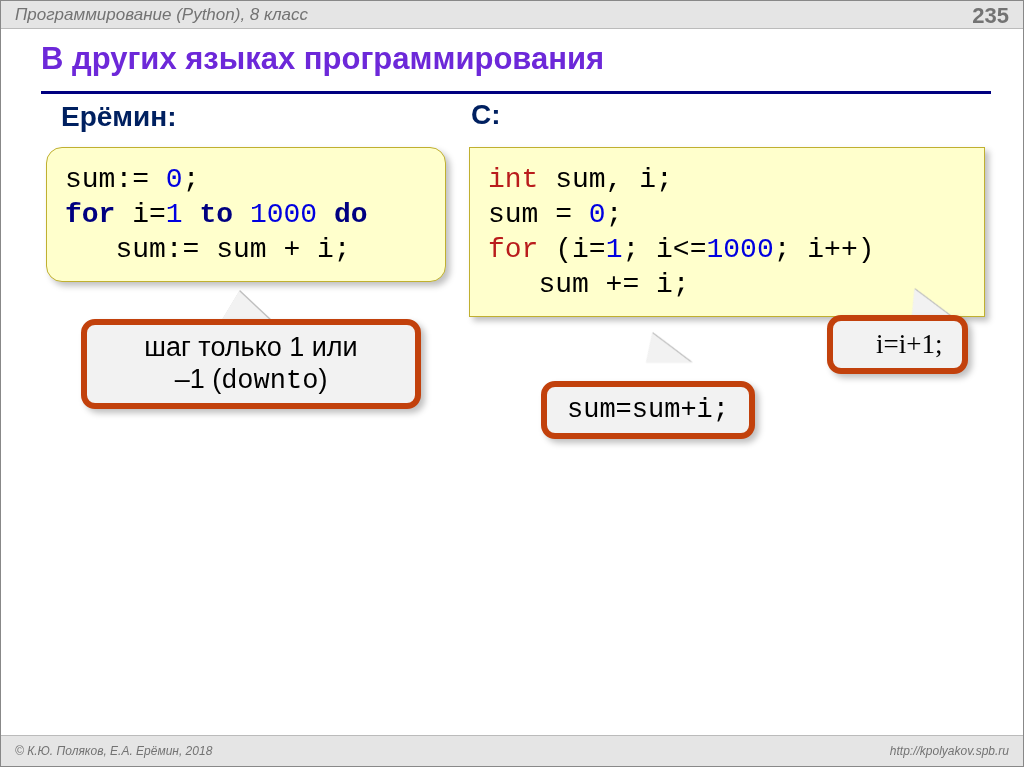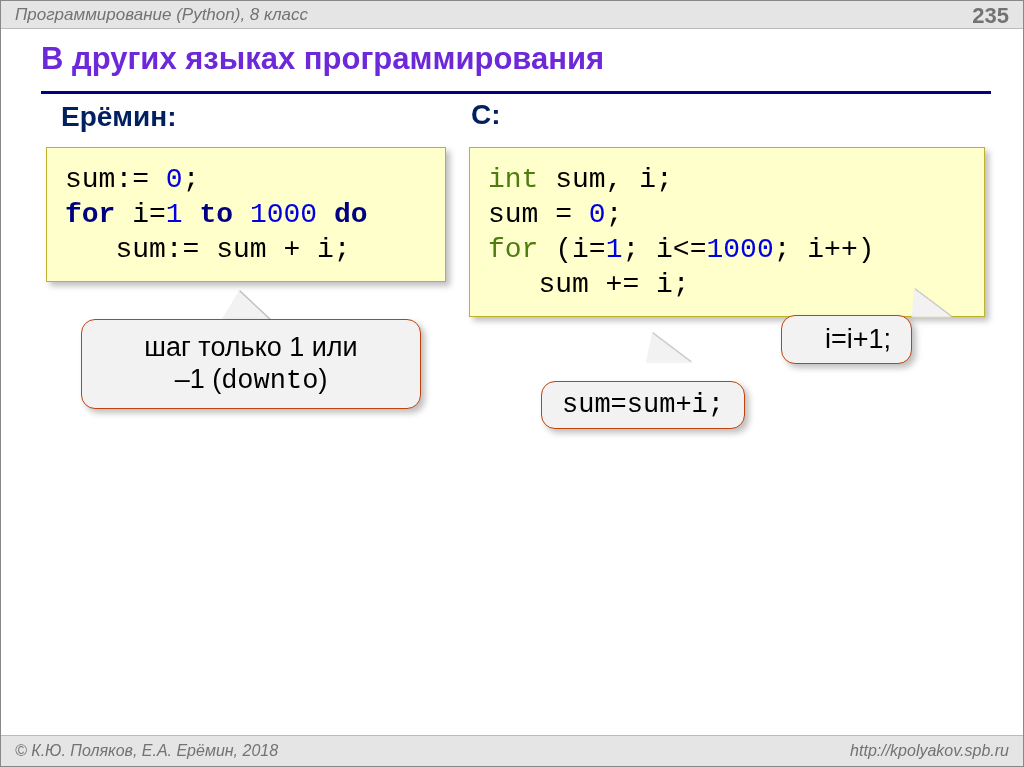--- a/index.html
+++ b/index.html
@@ -13,7 +13,7 @@
   .lang-pascal { position: absolute; left: 60px; top: 100px; color: #002060; font-weight: bold; font-size: 28px; }
   .lang-c { position: absolute; left: 470px; top: 98px; color: #002060; font-weight: bold; font-size: 28px; }
   .codebox { position: absolute; background: #ffffcc; border: 1px solid #c0b030; box-shadow: 4px 4px 6px rgba(0,0,0,0.25); padding: 14px 18px; font-family: "Courier New", monospace; font-size: 28px; line-height: 1.25; white-space: pre; color: #000; }
-  .code-pascal { left: 45px; top: 146px; width: 400px; }
+  .code-pascal { left: 45px; top: 146px; width: 400px; border-radius: 16px; }
   .code-c      { left: 468px; top: 146px; width: 516px; }
   .kw   { color: #000080; font-weight: bold; }
   .ckw  { color: #4d7c0f; }

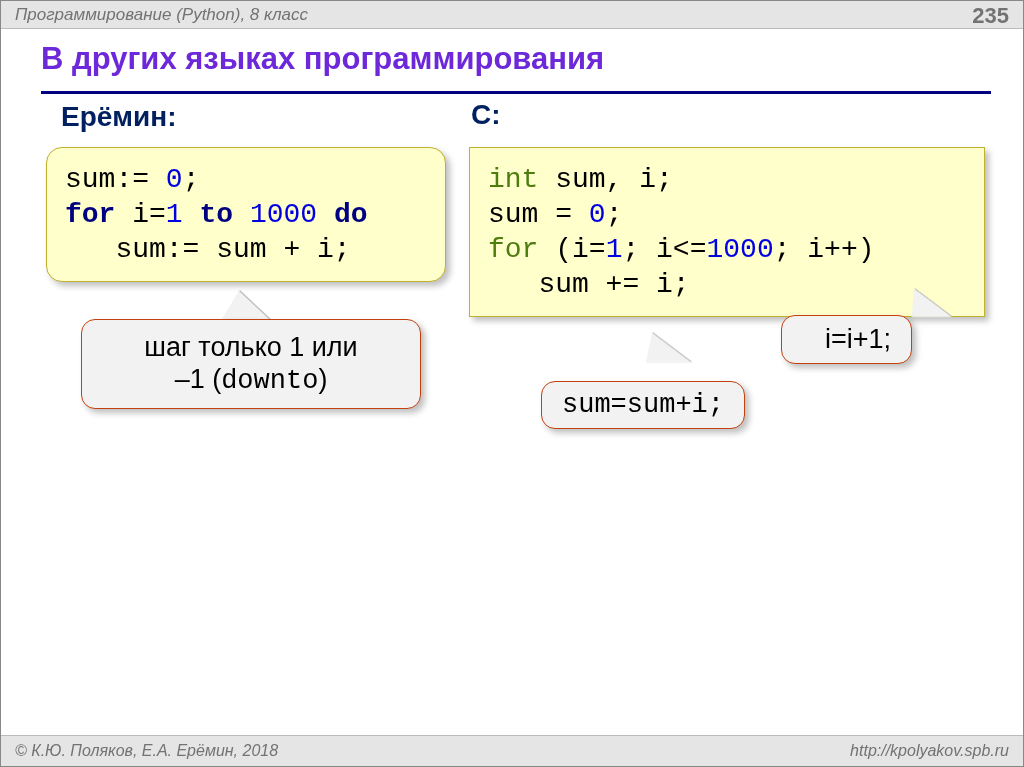--- a/index.html
+++ b/index.html
@@ -16,7 +16,7 @@
   .code-pascal { left: 45px; top: 146px; width: 400px; border-radius: 16px; }
   .code-c      { left: 468px; top: 146px; width: 516px; }
   .kw   { color: #000080; font-weight: bold; }
-  .ckw  { color: #4d7c0f; }
+  .ckw  { color: #b91c1c; }
   .num  { color: #0000e0; }
   .callout { position: absolute; background: #f2f2f2; border: 1px solid #c2410c; border-radius: 14px; box-shadow: 4px 4px 6px rgba(0,0,0,0.25); font-size: 27px; display: flex; align-items: center; justify-content: center; padding: 8px 20px; white-space: pre; }
   .callout-pascal { left: 80px;  top: 318px; width: 340px; height: 90px; flex-direction: column; line-height: 1.2; }

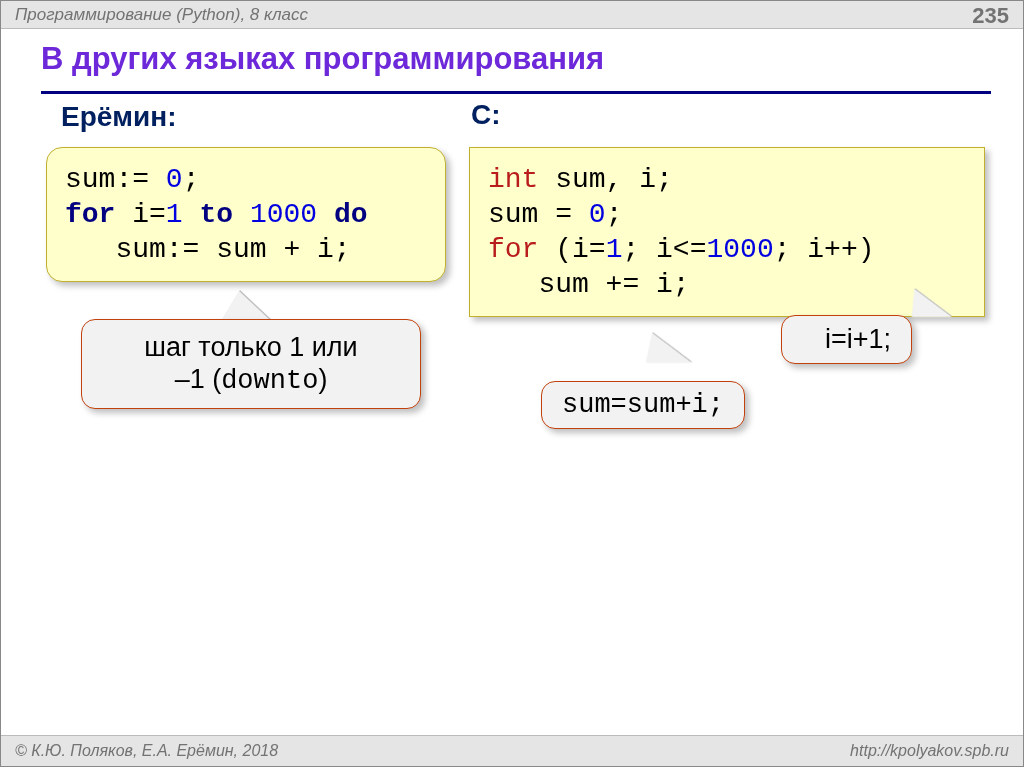--- a/index.html
+++ b/index.html
@@ -18,7 +18,7 @@
   .kw   { color: #000080; font-weight: bold; }
   .ckw  { color: #b91c1c; }
   .num  { color: #0000e0; }
-  .callout { position: absolute; background: #f2f2f2; border: 1px solid #c2410c; border-radius: 14px; box-shadow: 4px 4px 6px rgba(0,0,0,0.25); font-size: 27px; display: flex; align-items: center; justify-content: center; padding: 8px 20px; white-space: pre; }
+  .callout { position: absolute; background: #f2f2f2; border: 6px solid #c2410c; border-radius: 14px; box-shadow: 4px 4px 6px rgba(0,0,0,0.25); font-size: 27px; display: flex; align-items: center; justify-content: center; padding: 8px 20px; white-space: pre; }
   .callout-pascal { left: 80px;  top: 318px; width: 340px; height: 90px; flex-direction: column; line-height: 1.2; }
   .callout-pascal .mono { font-family: "Courier New", monospace; }
   .callout-sum    { left: 540px; top: 380px; font-family: "Courier New", monospace; }

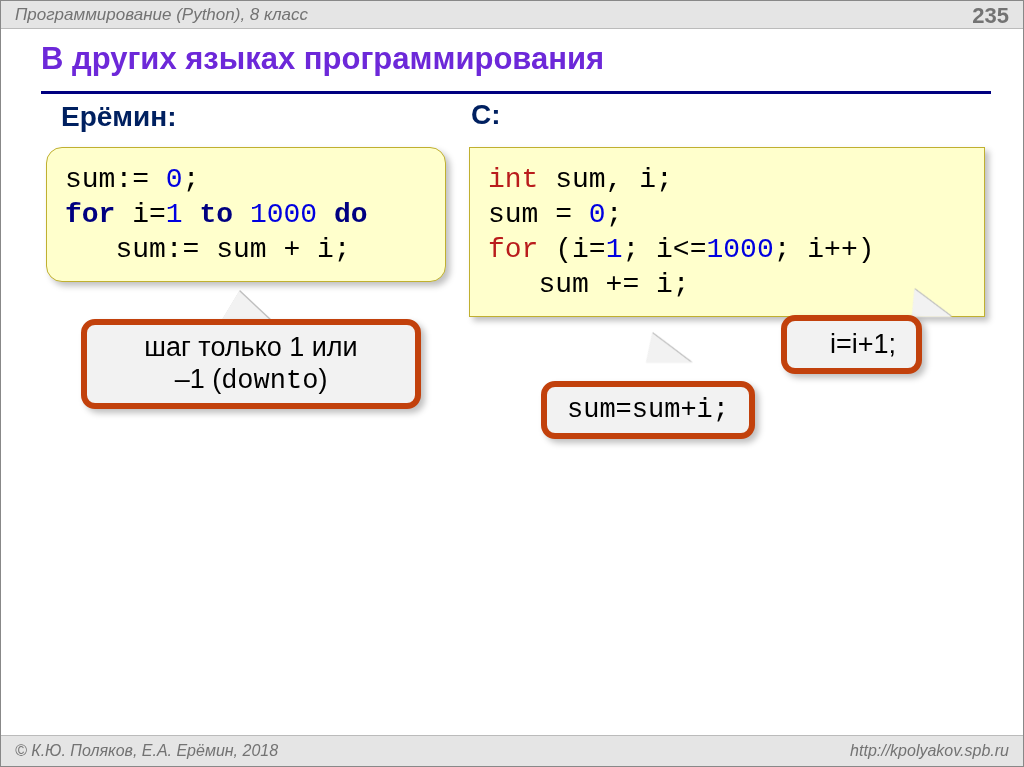--- a/index.html
+++ b/index.html
@@ -22,7 +22,7 @@
   .callout-pascal { left: 80px;  top: 318px; width: 340px; height: 90px; flex-direction: column; line-height: 1.2; }
   .callout-pascal .mono { font-family: "Courier New", monospace; }
   .callout-sum    { left: 540px; top: 380px; font-family: "Courier New", monospace; }
-  .callout-i      { left: 780px; top: 314px; font-family: Liberation Sans, sans-serif; padding-left: 43px; }
+  .callout-i      { left: 826px; top: 314px; font-family: Liberation Serif, serif; padding-left: 43px; }
   
   .tail { position: absolute; width: 0; height: 0; }
   .tail-pascal { left: 220px; top: 290px; border-left: 18px solid transparent; border-right: 32px solid transparent; border-bottom: 30px solid #f2f2f2; filter: drop-shadow(1px -1px 0 #bfbfbf); }

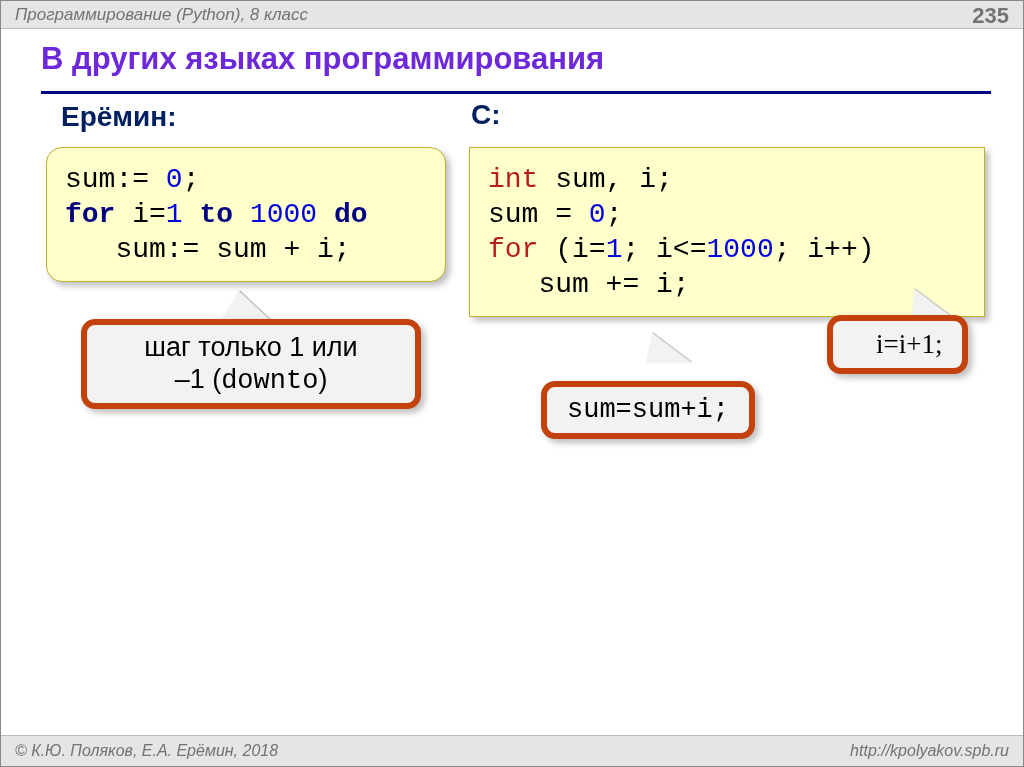--- a/index.html
+++ b/index.html
@@ -28,7 +28,7 @@
   .tail-pascal { left: 220px; top: 290px; border-left: 18px solid transparent; border-right: 32px solid transparent; border-bottom: 30px solid #f2f2f2; filter: drop-shadow(1px -1px 0 #bfbfbf); }
   .tail-sum    { left: 640px; top: 332px; border-left: 16px solid transparent; border-right: 30px solid transparent; border-bottom: 30px solid #f2f2f2; filter: drop-shadow(1px -1px 0 #bfbfbf); transform: skewX(18deg);}
   .tail-i      { left: 905px; top: 288px; border-left: 14px solid transparent; border-right: 26px solid transparent; border-bottom: 28px solid #f2f2f2; filter: drop-shadow(1px -1px 0 #bfbfbf); transform: skewX(22deg);}
-  .footer { position: absolute; left: 0; right: 0; bottom: 0; height: 28px; background: #e5e5e5; border-top: 1px solid #bbb; display: flex; align-items: center; justify-content: space-between; padding: 15px 14px; color: #737373; font-style: italic; font-size: 16px; }
+  .footer { position: absolute; left: 0; right: 0; bottom: 0; height: 28px; background: #e5e5e5; border-top: 1px solid #bbb; display: flex; align-items: center; justify-content: space-between; padding: 15px 14px; color: #737373; font-style: italic; font-size: 12px; }
 </style>
 </head>
 <body>

